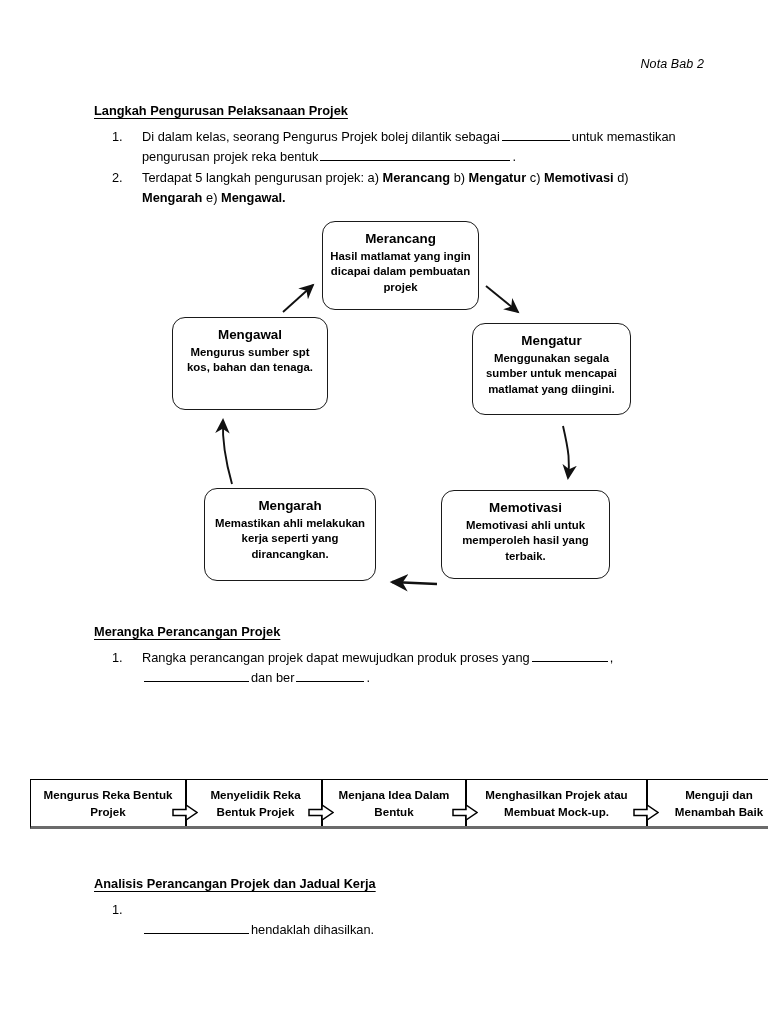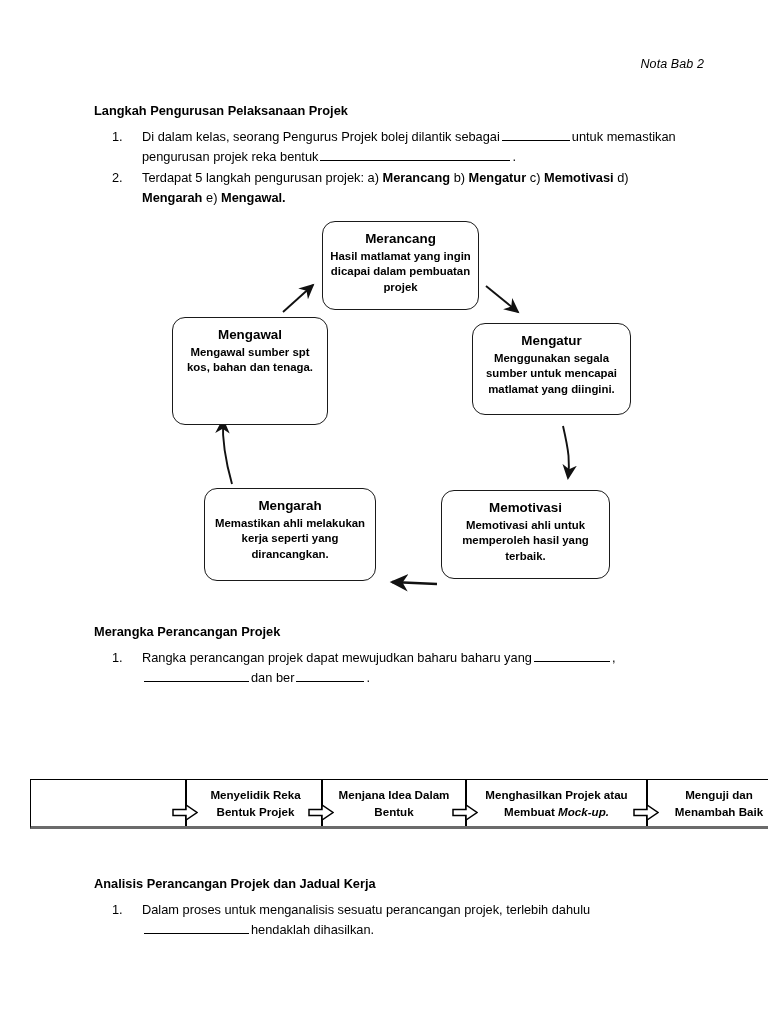--- a/index.html
+++ b/index.html
@@ -42,6 +42,7 @@
     left: 94px;
     font-weight: bold;
     font-size: 12.8px;
+    text-decoration: underline;
     text-underline-offset: 2.5px;
     white-space: nowrap;
   }

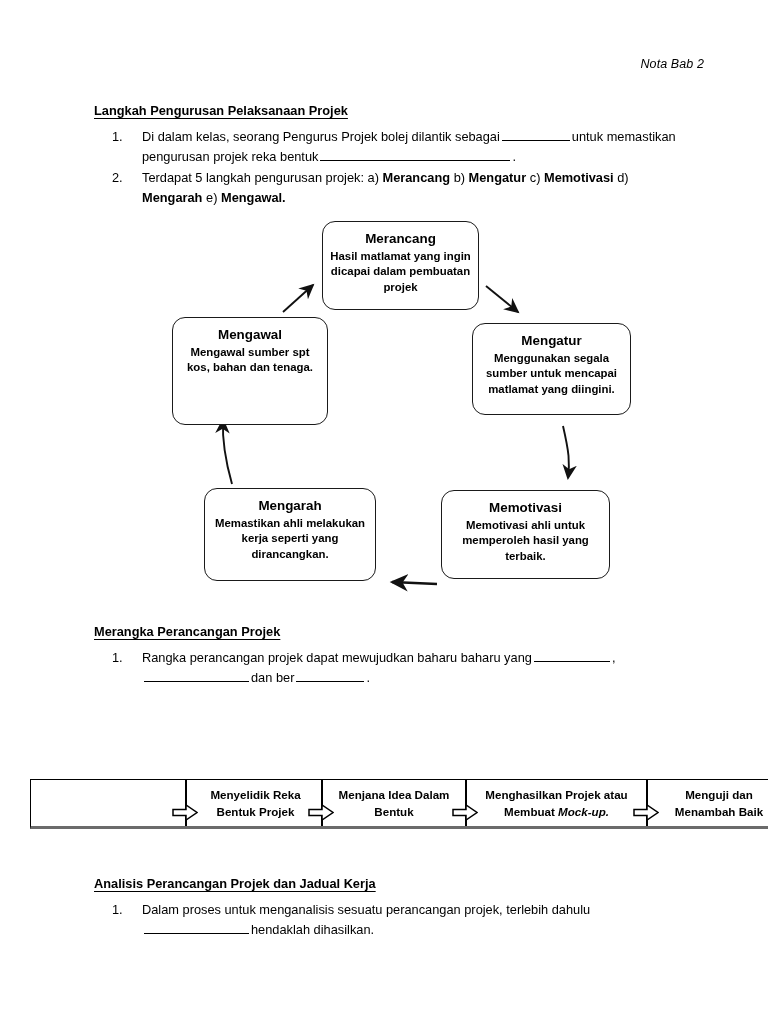--- a/index.html
+++ b/index.html
@@ -123,7 +123,7 @@
 
   #box-merancang  { left: 322px; top: 207px; width: 157px; height: 89px; }
   #box-mengatur   { left: 472px; top: 309px; width: 159px; height: 92px; }
-  #box-mengawal   { left: 172px; top: 303px; width: 156px; height: 108px; }
+  #box-mengawal   { left: 172px; top: 303px; width: 156px; height: 93px; }
   #box-memotivasi { left: 441px; top: 476px; width: 169px; height: 89px; }
   #box-mengarah   { left: 204px; top: 474px; width: 172px; height: 93px; }
 

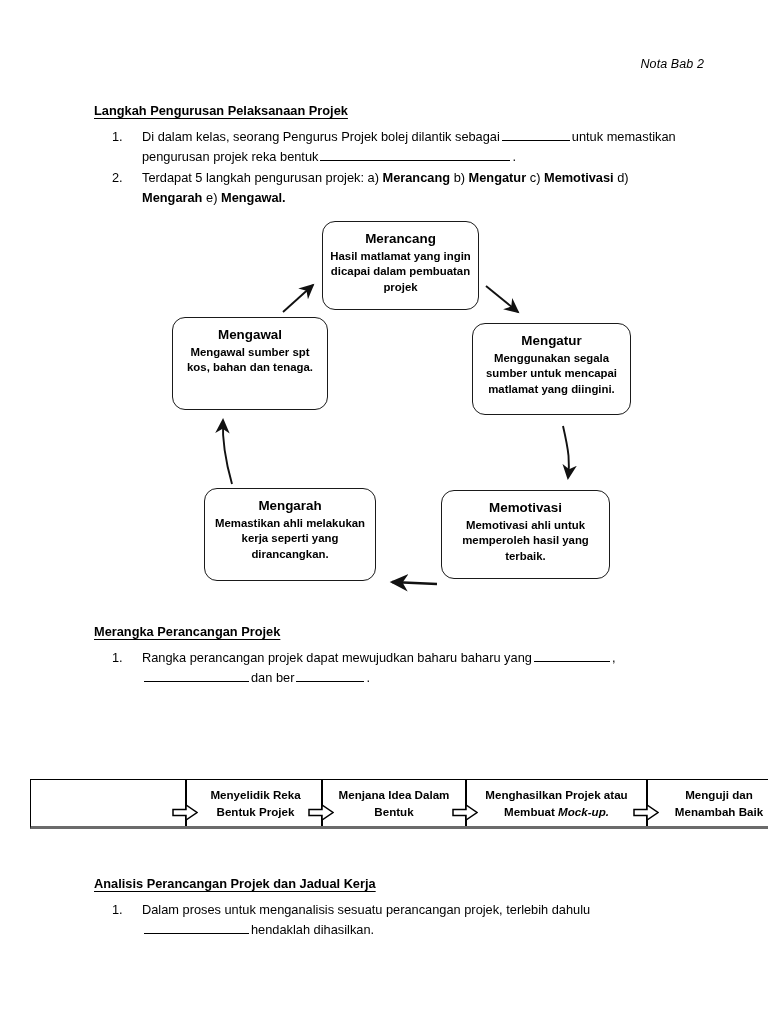--- a/index.html
+++ b/index.html
@@ -248,7 +248,7 @@
 
   <div class="dbox" id="box-mengawal">
     <div class="dtitle">Mengawal</div>
-    <div class="dbody">Mengawal sumber spt kos, bahan dan tenaga.</div>
+    <div class="dbody">Mengurus sumber spt kos, bahan dan tenaga.</div>
   </div>
 
   <div class="section-heading" id="heading-2">Merangka Perancangan Projek</div>

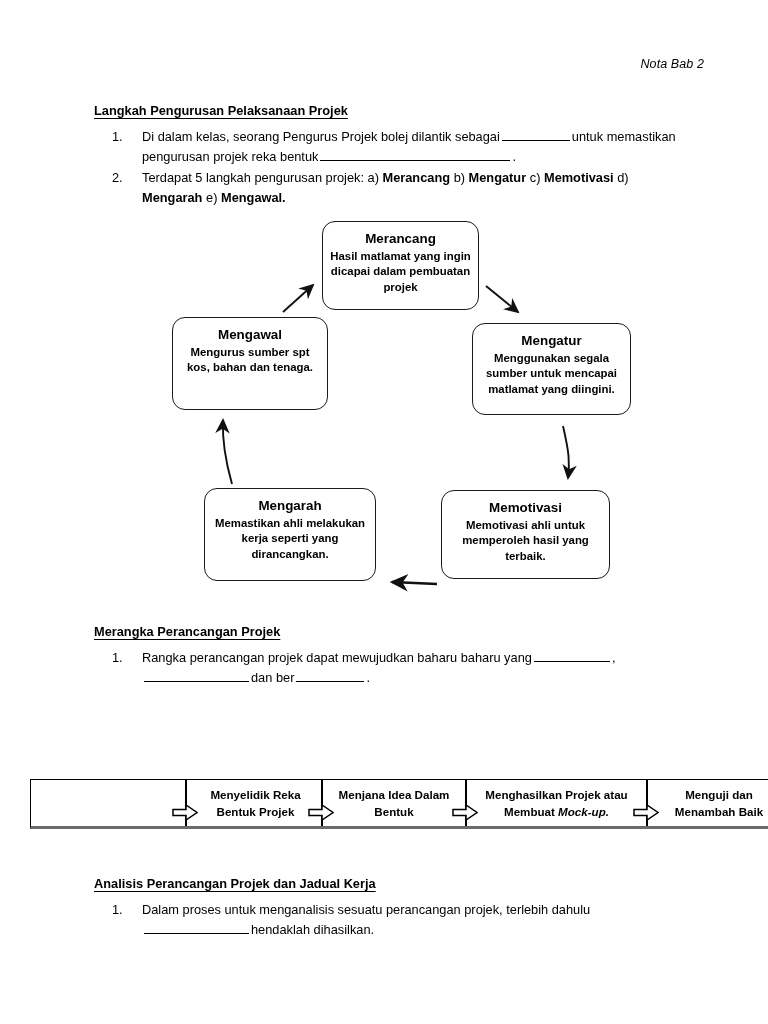--- a/index.html
+++ b/index.html
@@ -256,7 +256,7 @@
   <div class="numlist" id="list-2">
     <div class="numitem">
       <span class="marker">1.</span>
-      <span class="itemtext"><span>Rangka perancangan projek dapat mewujudkan baharu baharu yang</span><span class="blank b-lg"></span><span>,</span><br><span class="blank b-xl"></span><span>dan ber</span><span class="blank b-md"></span><span>.</span></span>
+      <span class="itemtext"><span>Rangka perancangan projek dapat mewujudkan produk proses yang</span><span class="blank b-lg"></span><span>,</span><br><span class="blank b-xl"></span><span>dan ber</span><span class="blank b-md"></span><span>.</span></span>
     </div>
   </div>
 

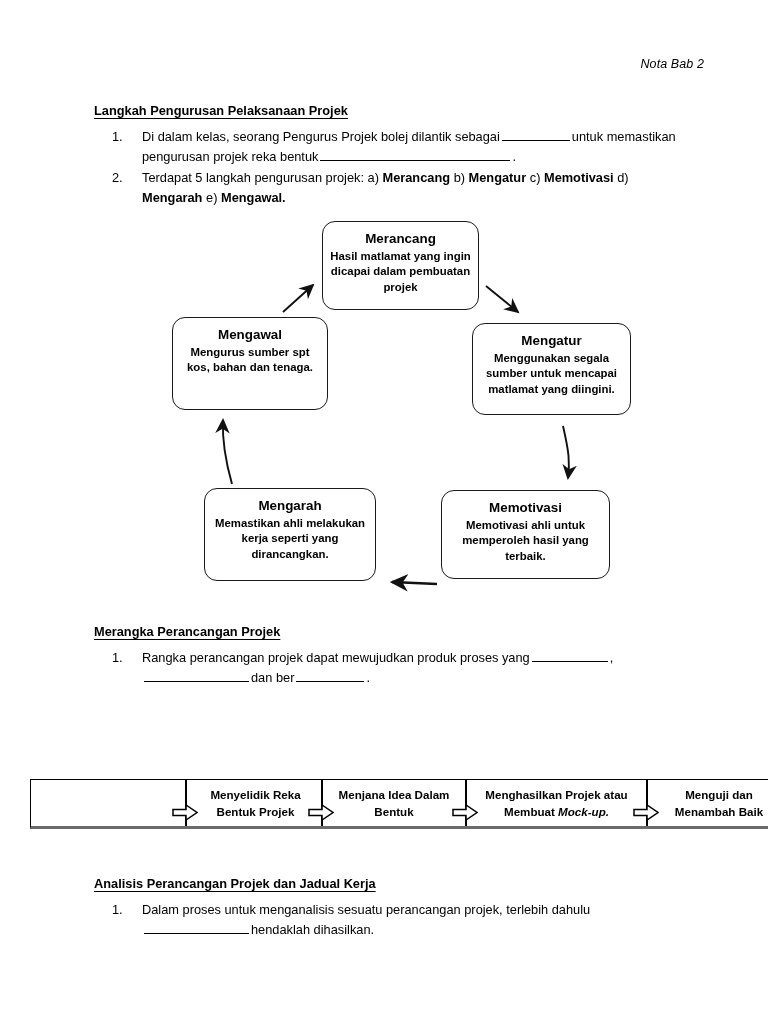--- a/index.html
+++ b/index.html
@@ -263,6 +263,7 @@
   <div class="chain">
 
     <div class="chain-cell c1">
+      <span><span>Mengurus Reka Bentuk</span><br><span>Projek</span></span>
       <svg class="chain-arrow" viewBox="0 0 26 17">
         <path d="M1,5.5 L14,5.5 L14,1 L25,8.5 L14,16 L14,11.5 L1,11.5 Z" fill="#ffffff" stroke="#000" stroke-width="1.5" stroke-linejoin="miter"></path>
       </svg>

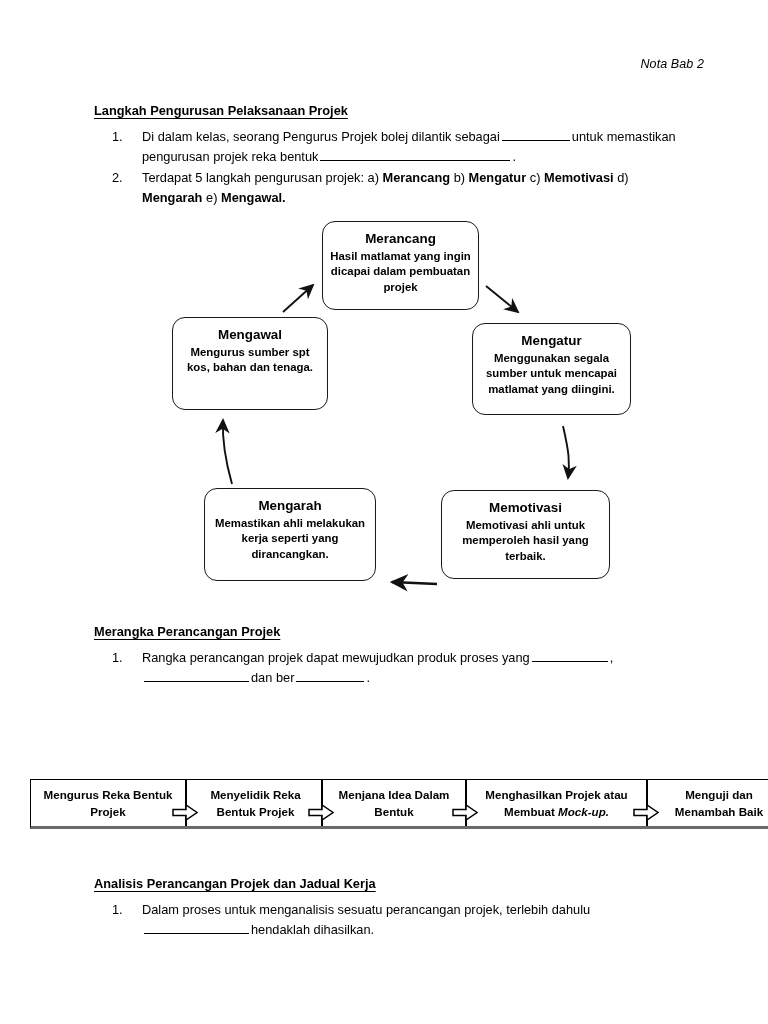--- a/index.html
+++ b/index.html
@@ -172,7 +172,7 @@
   }
   .chain-cell:last-child .chain-arrow { display: none; }
 
-  .ital { font-style: italic; }
+  .ital { }
 </style>
 </head>
 <body>

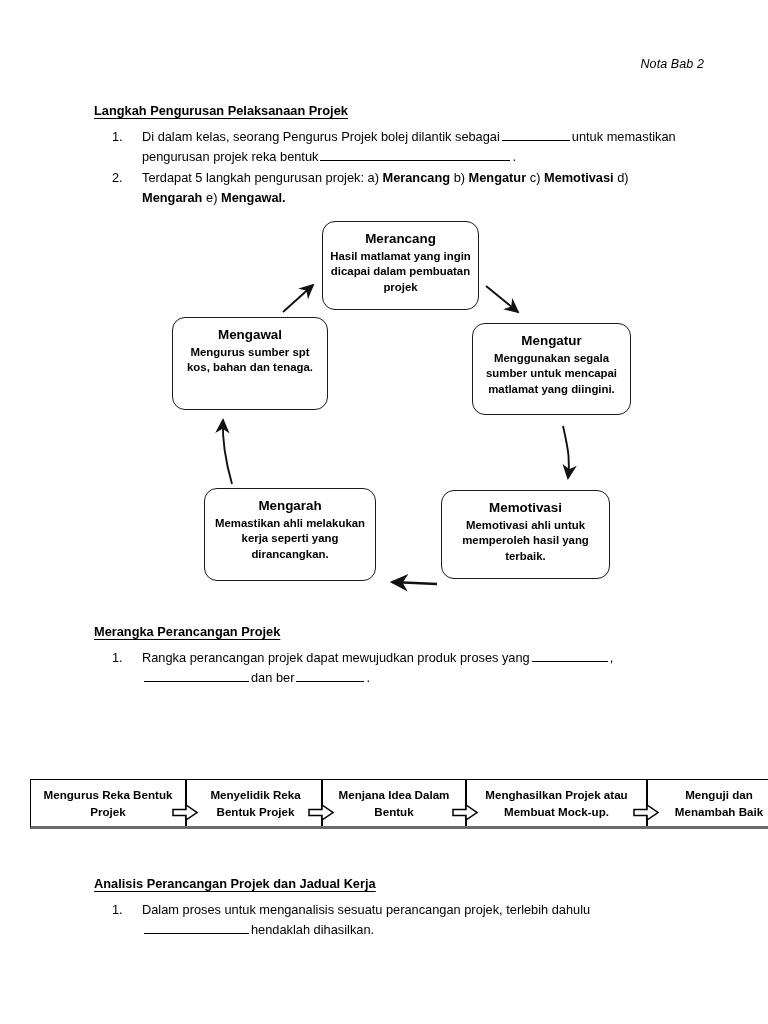--- a/index.html
+++ b/index.html
@@ -301,7 +301,7 @@
   <div class="numlist" id="list-3">
     <div class="numitem">
       <span class="marker">1.</span>
-      <span class="itemtext"><span>Dalam proses untuk menganalisis sesuatu perancangan projek, terlebih dahulu</span><br><span class="blank b-xl"></span><span>hendaklah dihasilkan.</span></span>
+      <span class="itemtext"><br><span class="blank b-xl"></span><span>hendaklah dihasilkan.</span></span>
     </div>
   </div>
 

